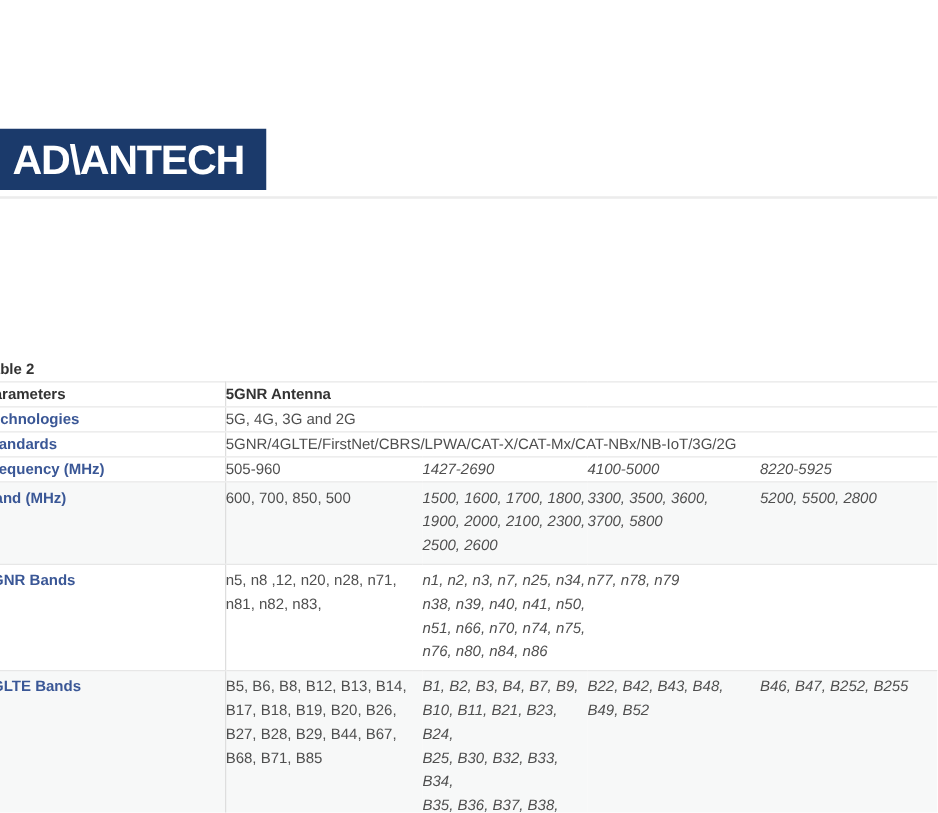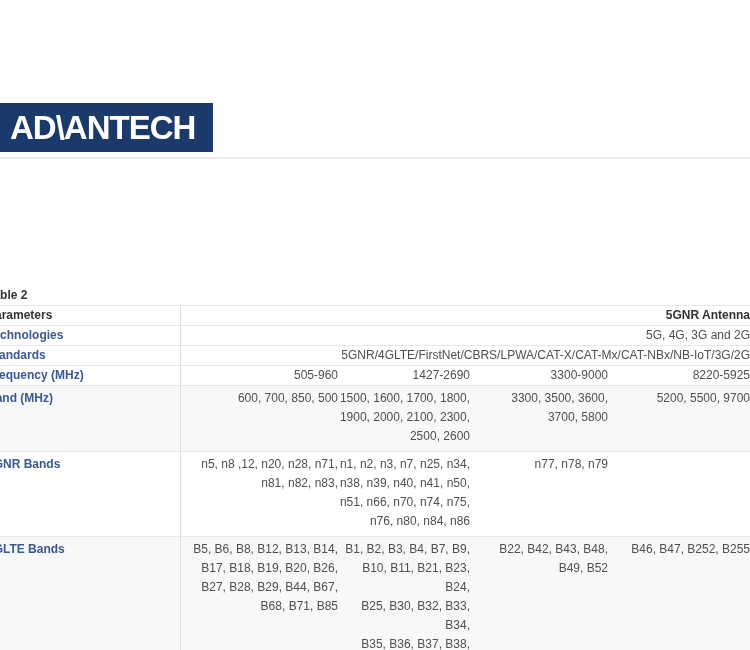--- a/index.html
+++ b/index.html
@@ -51,7 +51,7 @@
   td.lbl.dark{color:#333333;}
   td.data{
     border-left:1px solid #dedede;
-    text-align:right;white-space:pre-line;
+    text-align:left;white-space:pre-line;
   }
   td.nb{border-left:none;}
   tr.single{height:20px;}

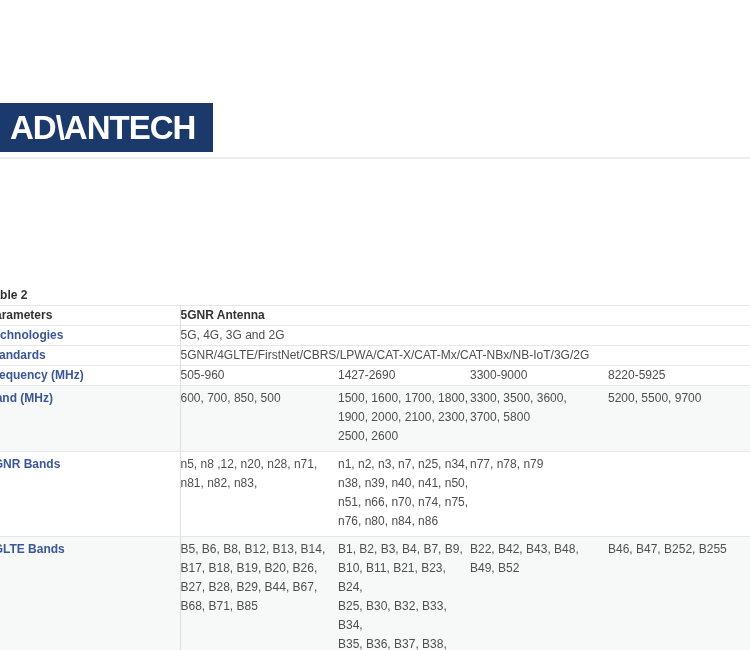--- a/index.html
+++ b/index.html
@@ -53,7 +53,7 @@
     border-left:1px solid #dedede;
     text-align:left;white-space:pre-line;
   }
-  td.nb{border-left:none;}
+  td.nb{border-left:none;font-style:italic;}
   tr.single{height:20px;}
   tr.multi td{vertical-align:top;padding-top:3px;padding-bottom:5px;}
   tr.stripe td{background:#f7f8f8;}

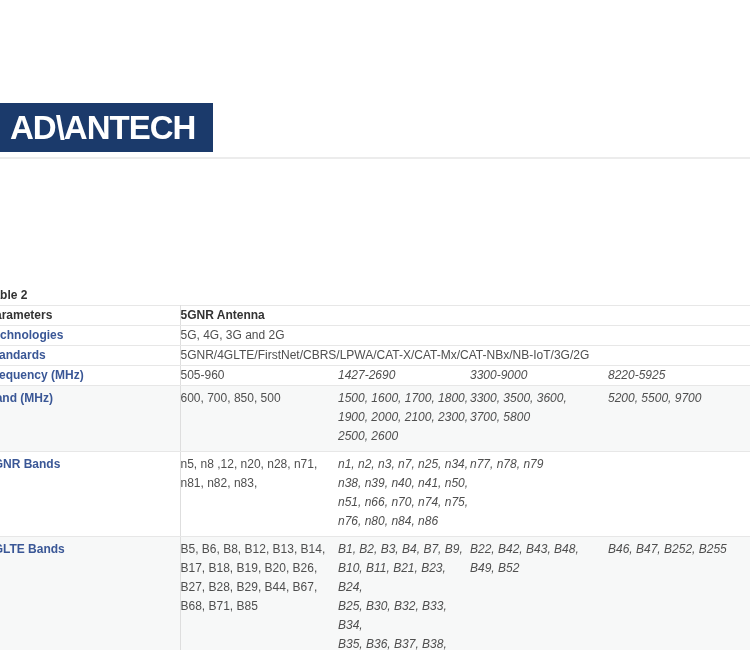--- a/index.html
+++ b/index.html
@@ -103,7 +103,7 @@
       <td class="lbl">Frequency (MHz)</td>
       <td class="data">505-960</td>
       <td class="data nb">1427-2690</td>
-      <td class="data nb">3300-9000</td>
+      <td class="data nb">4100-5000</td>
       <td class="data nb">8220-5925</td>
     </tr>
 

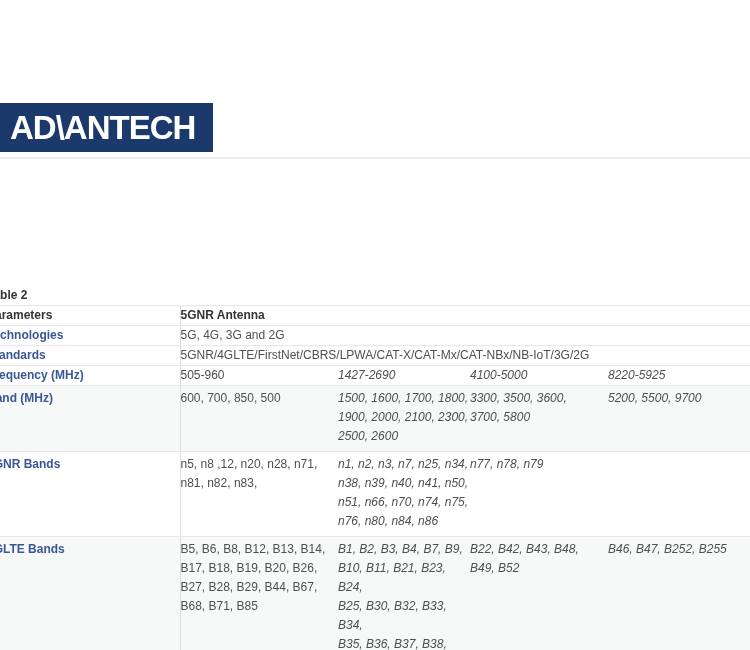--- a/index.html
+++ b/index.html
@@ -115,7 +115,7 @@
 2500, 2600</td>
       <td class="data nb">3300, 3500, 3600,
 3700, 5800</td>
-      <td class="data nb">5200, 5500, 9700</td>
+      <td class="data nb">5200, 5500, 2800</td>
     </tr>
 
     <tr class="multi r-5gnr">

